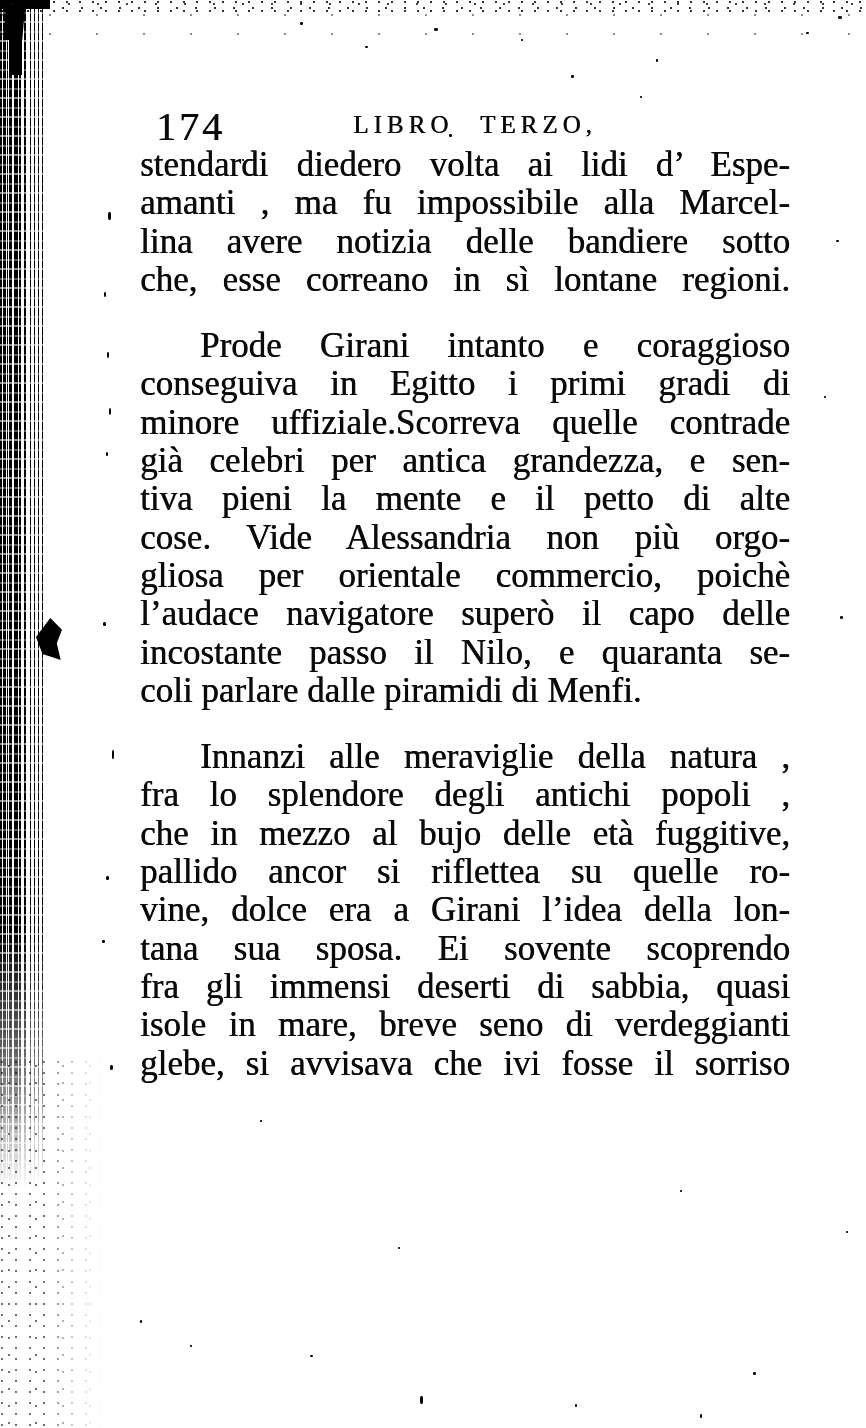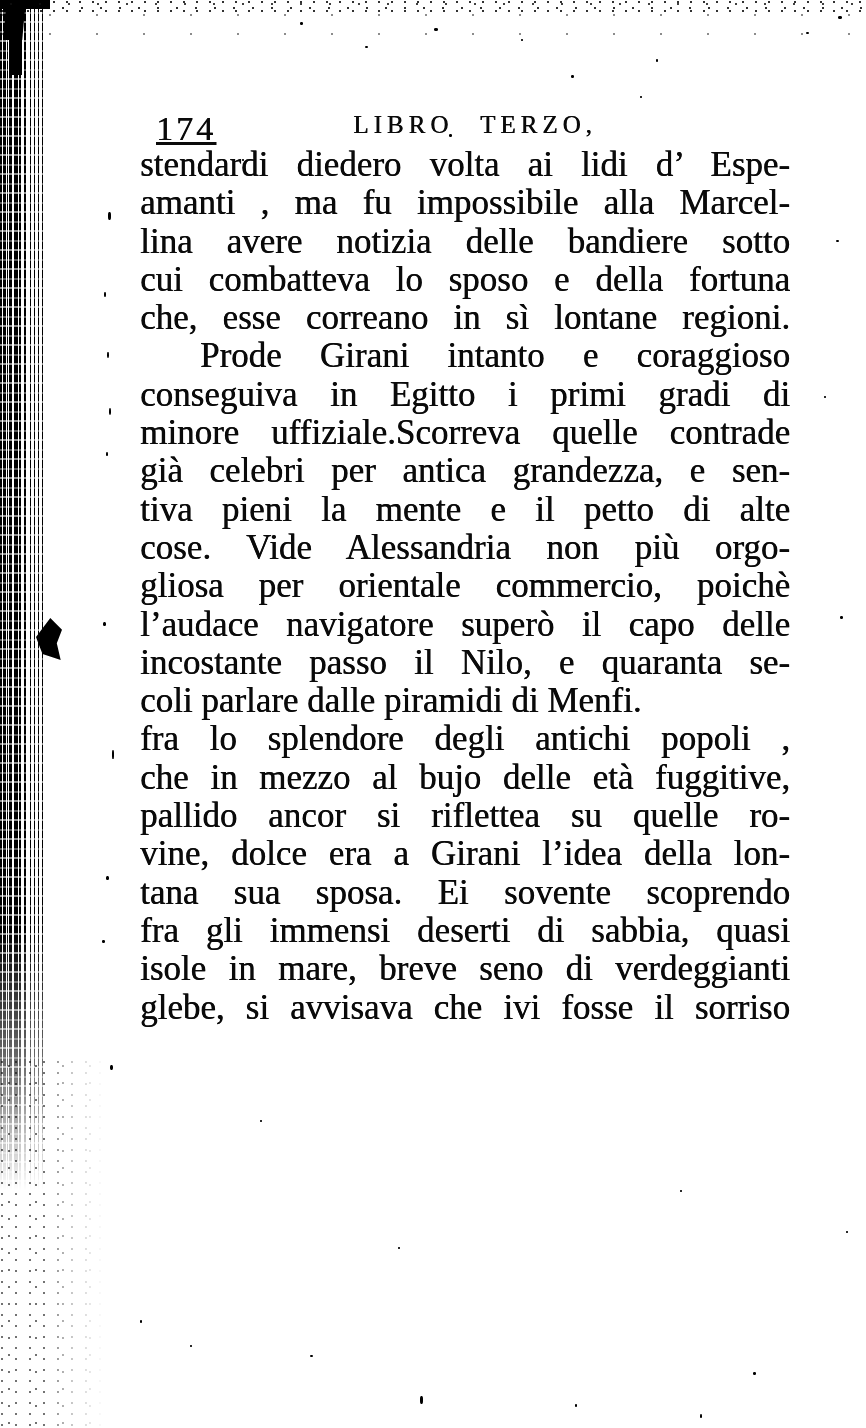--- a/index.html
+++ b/index.html
@@ -61,9 +61,8 @@
 
   
   .pagenum{
-    position:absolute;left:156px;top:110px;font-size:34px;letter-spacing:3px;
+    position:absolute;left:156px;top:103px;font-size:40px;letter-spacing:3px;
     text-shadow:.5px 0 0 currentColor;
-    text-decoration:underline;
   }
   .running-header{
     position:absolute;left:150px;top:111px;width:650px;text-align:center;

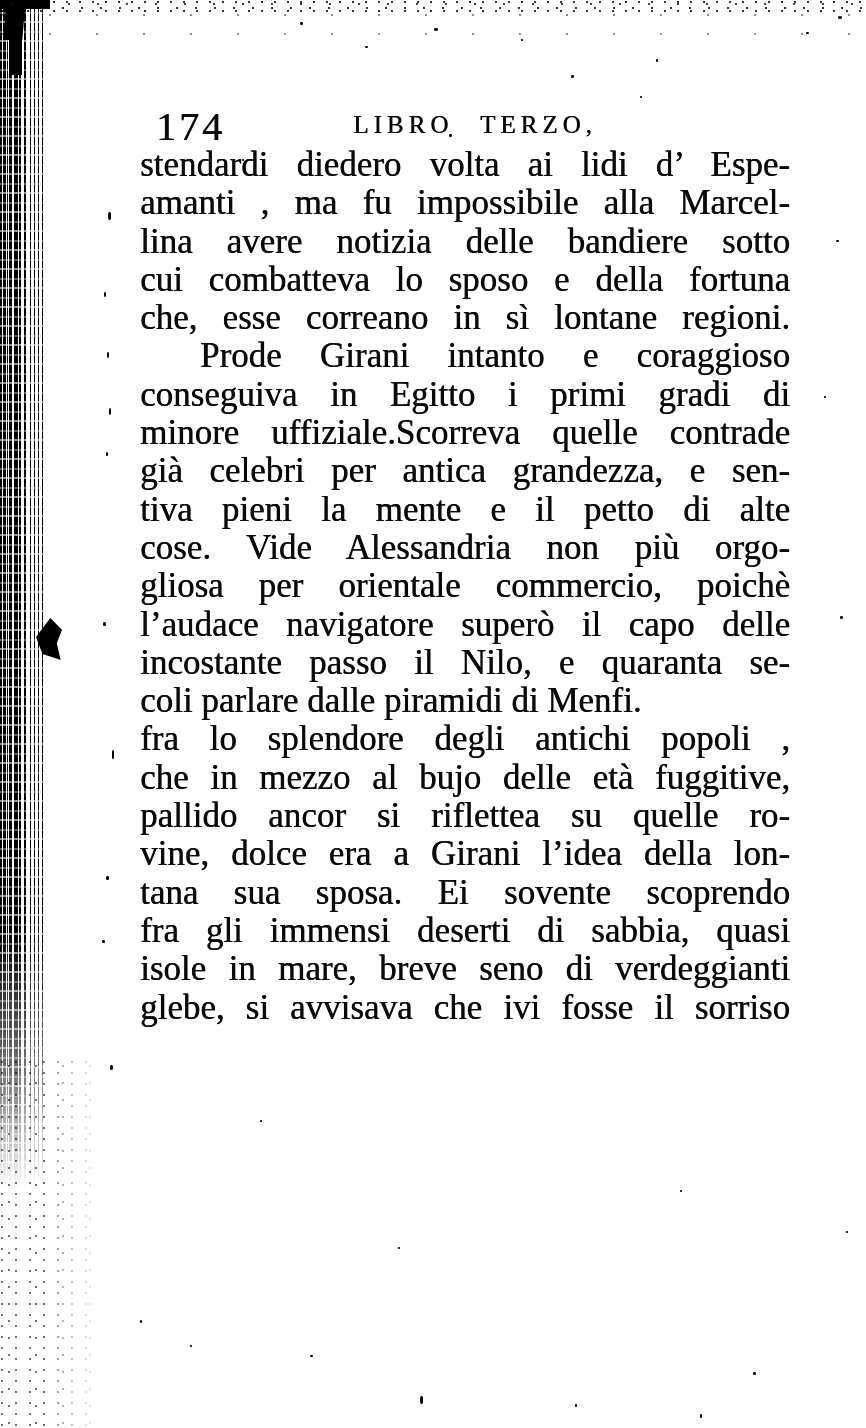--- a/index.html
+++ b/index.html
@@ -102,7 +102,6 @@
       <div class="line">stendardi diedero volta ai lidi d’ Espe-</div>
       <div class="line">amanti , ma fu impossibile alla Marcel-</div>
       <div class="line">lina avere notizia delle bandiere sotto</div>
-      <div class="line">cui combatteva lo sposo e della fortuna</div>
       <div class="line">che, esse correano in sì lontane regioni.</div>
       <div class="line indent">Prode Girani intanto e coraggioso</div>
       <div class="line">conseguiva in Egitto i primi gradi di</div>

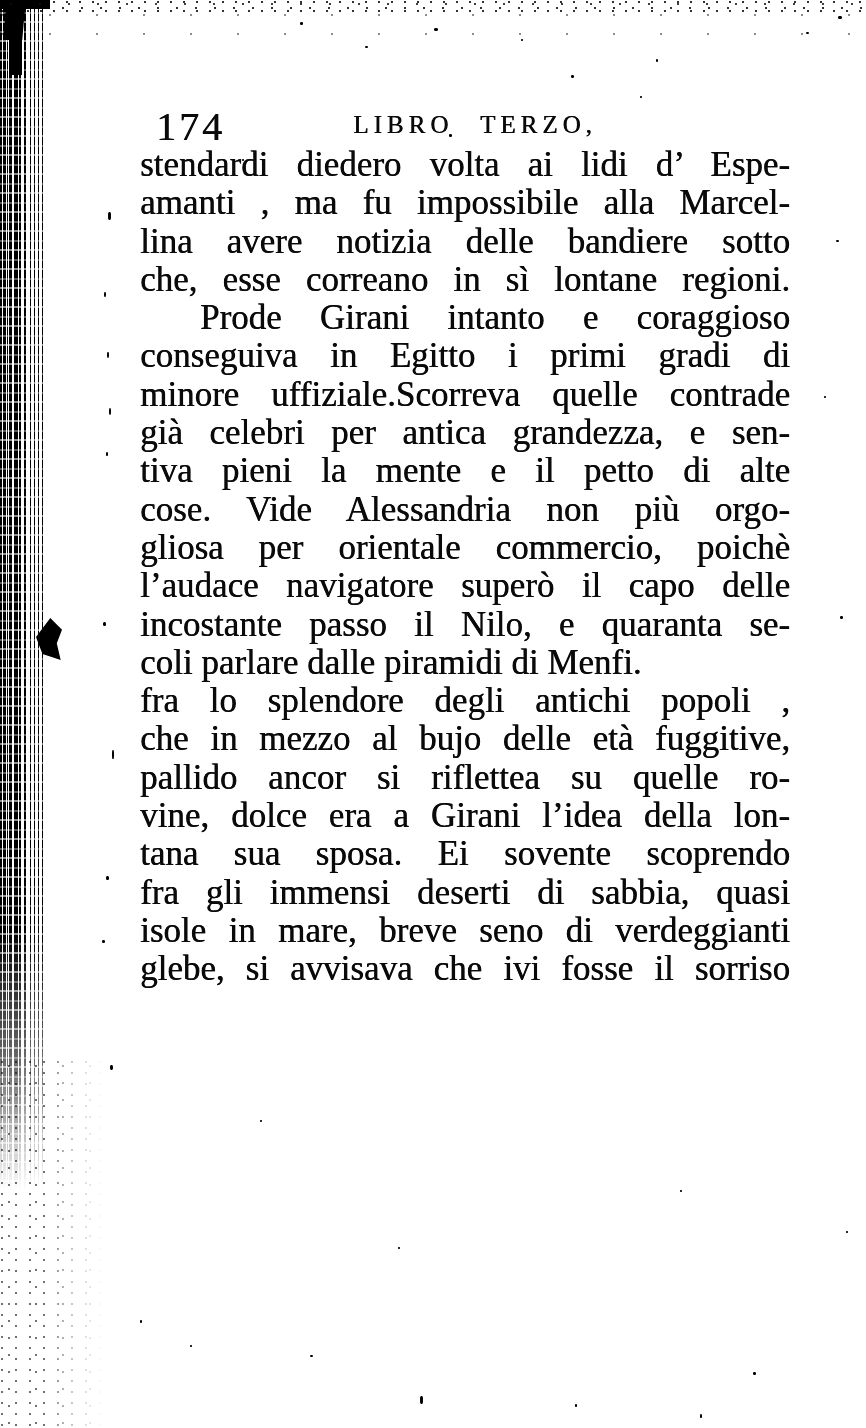--- a/index.html
+++ b/index.html
@@ -78,7 +78,7 @@
     height:38.3px;overflow:hidden;
     text-align:justify;text-align-last:justify;
   }
-  .line.indent{text-indent:60px;}
+  .line.indent{text-indent:60px;margin-top:28px;}
   .line.no-fill{text-align-last:left;}
 </style>
 </head>

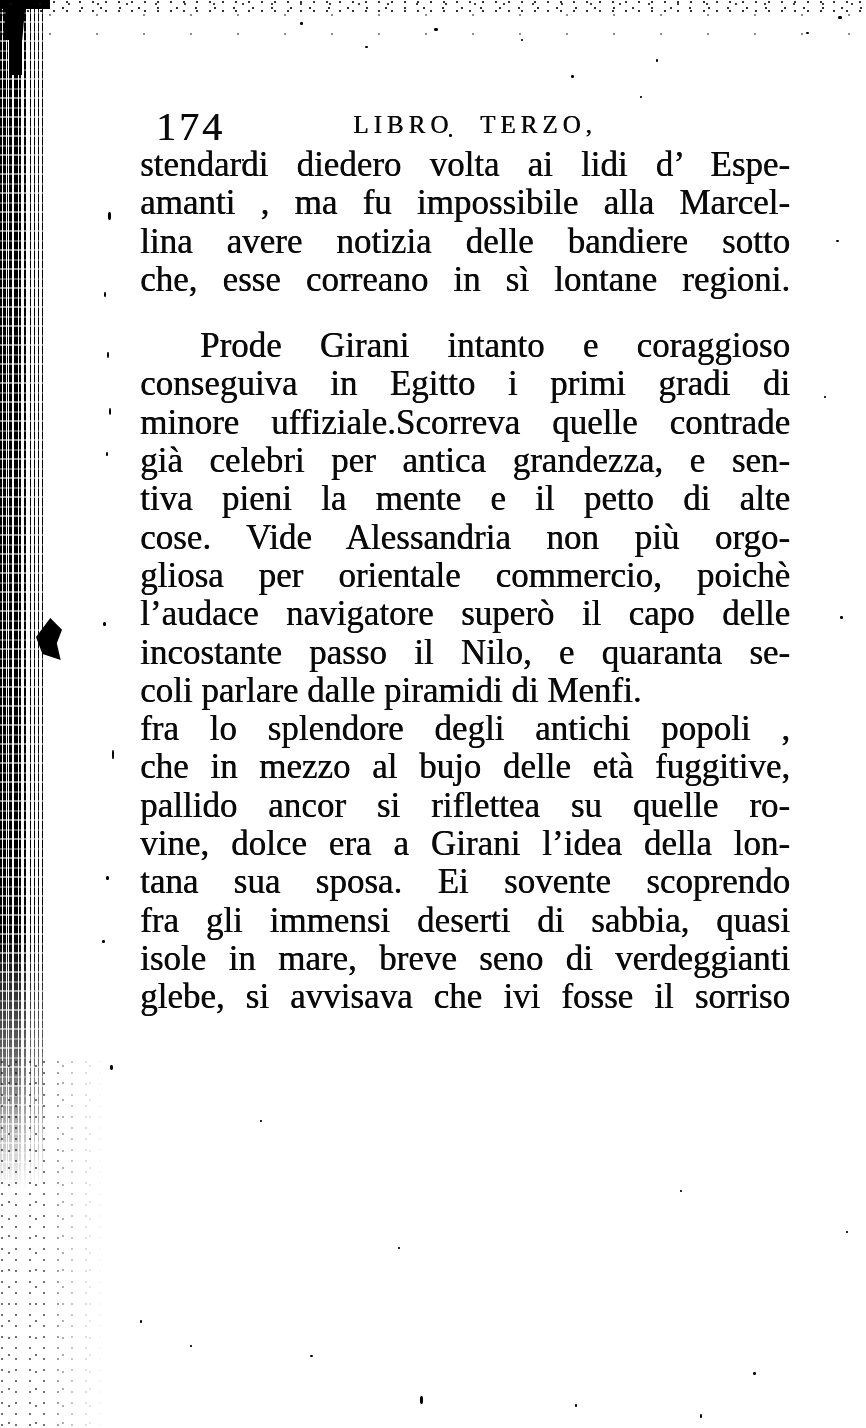--- a/index.html
+++ b/index.html
@@ -113,6 +113,7 @@
       <div class="line">l’audace navigatore superò il capo delle</div>
       <div class="line">incostante passo il Nilo, e quaranta se-</div>
       <div class="line no-fill">coli parlare dalle piramidi di Menfi.</div>
+      <div class="line indent">Innanzi alle meraviglie della natura ,</div>
       <div class="line">fra lo splendore degli antichi popoli ,</div>
       <div class="line">che in mezzo al bujo delle età fuggitive,</div>
       <div class="line">pallido ancor si riflettea su quelle ro-</div>

